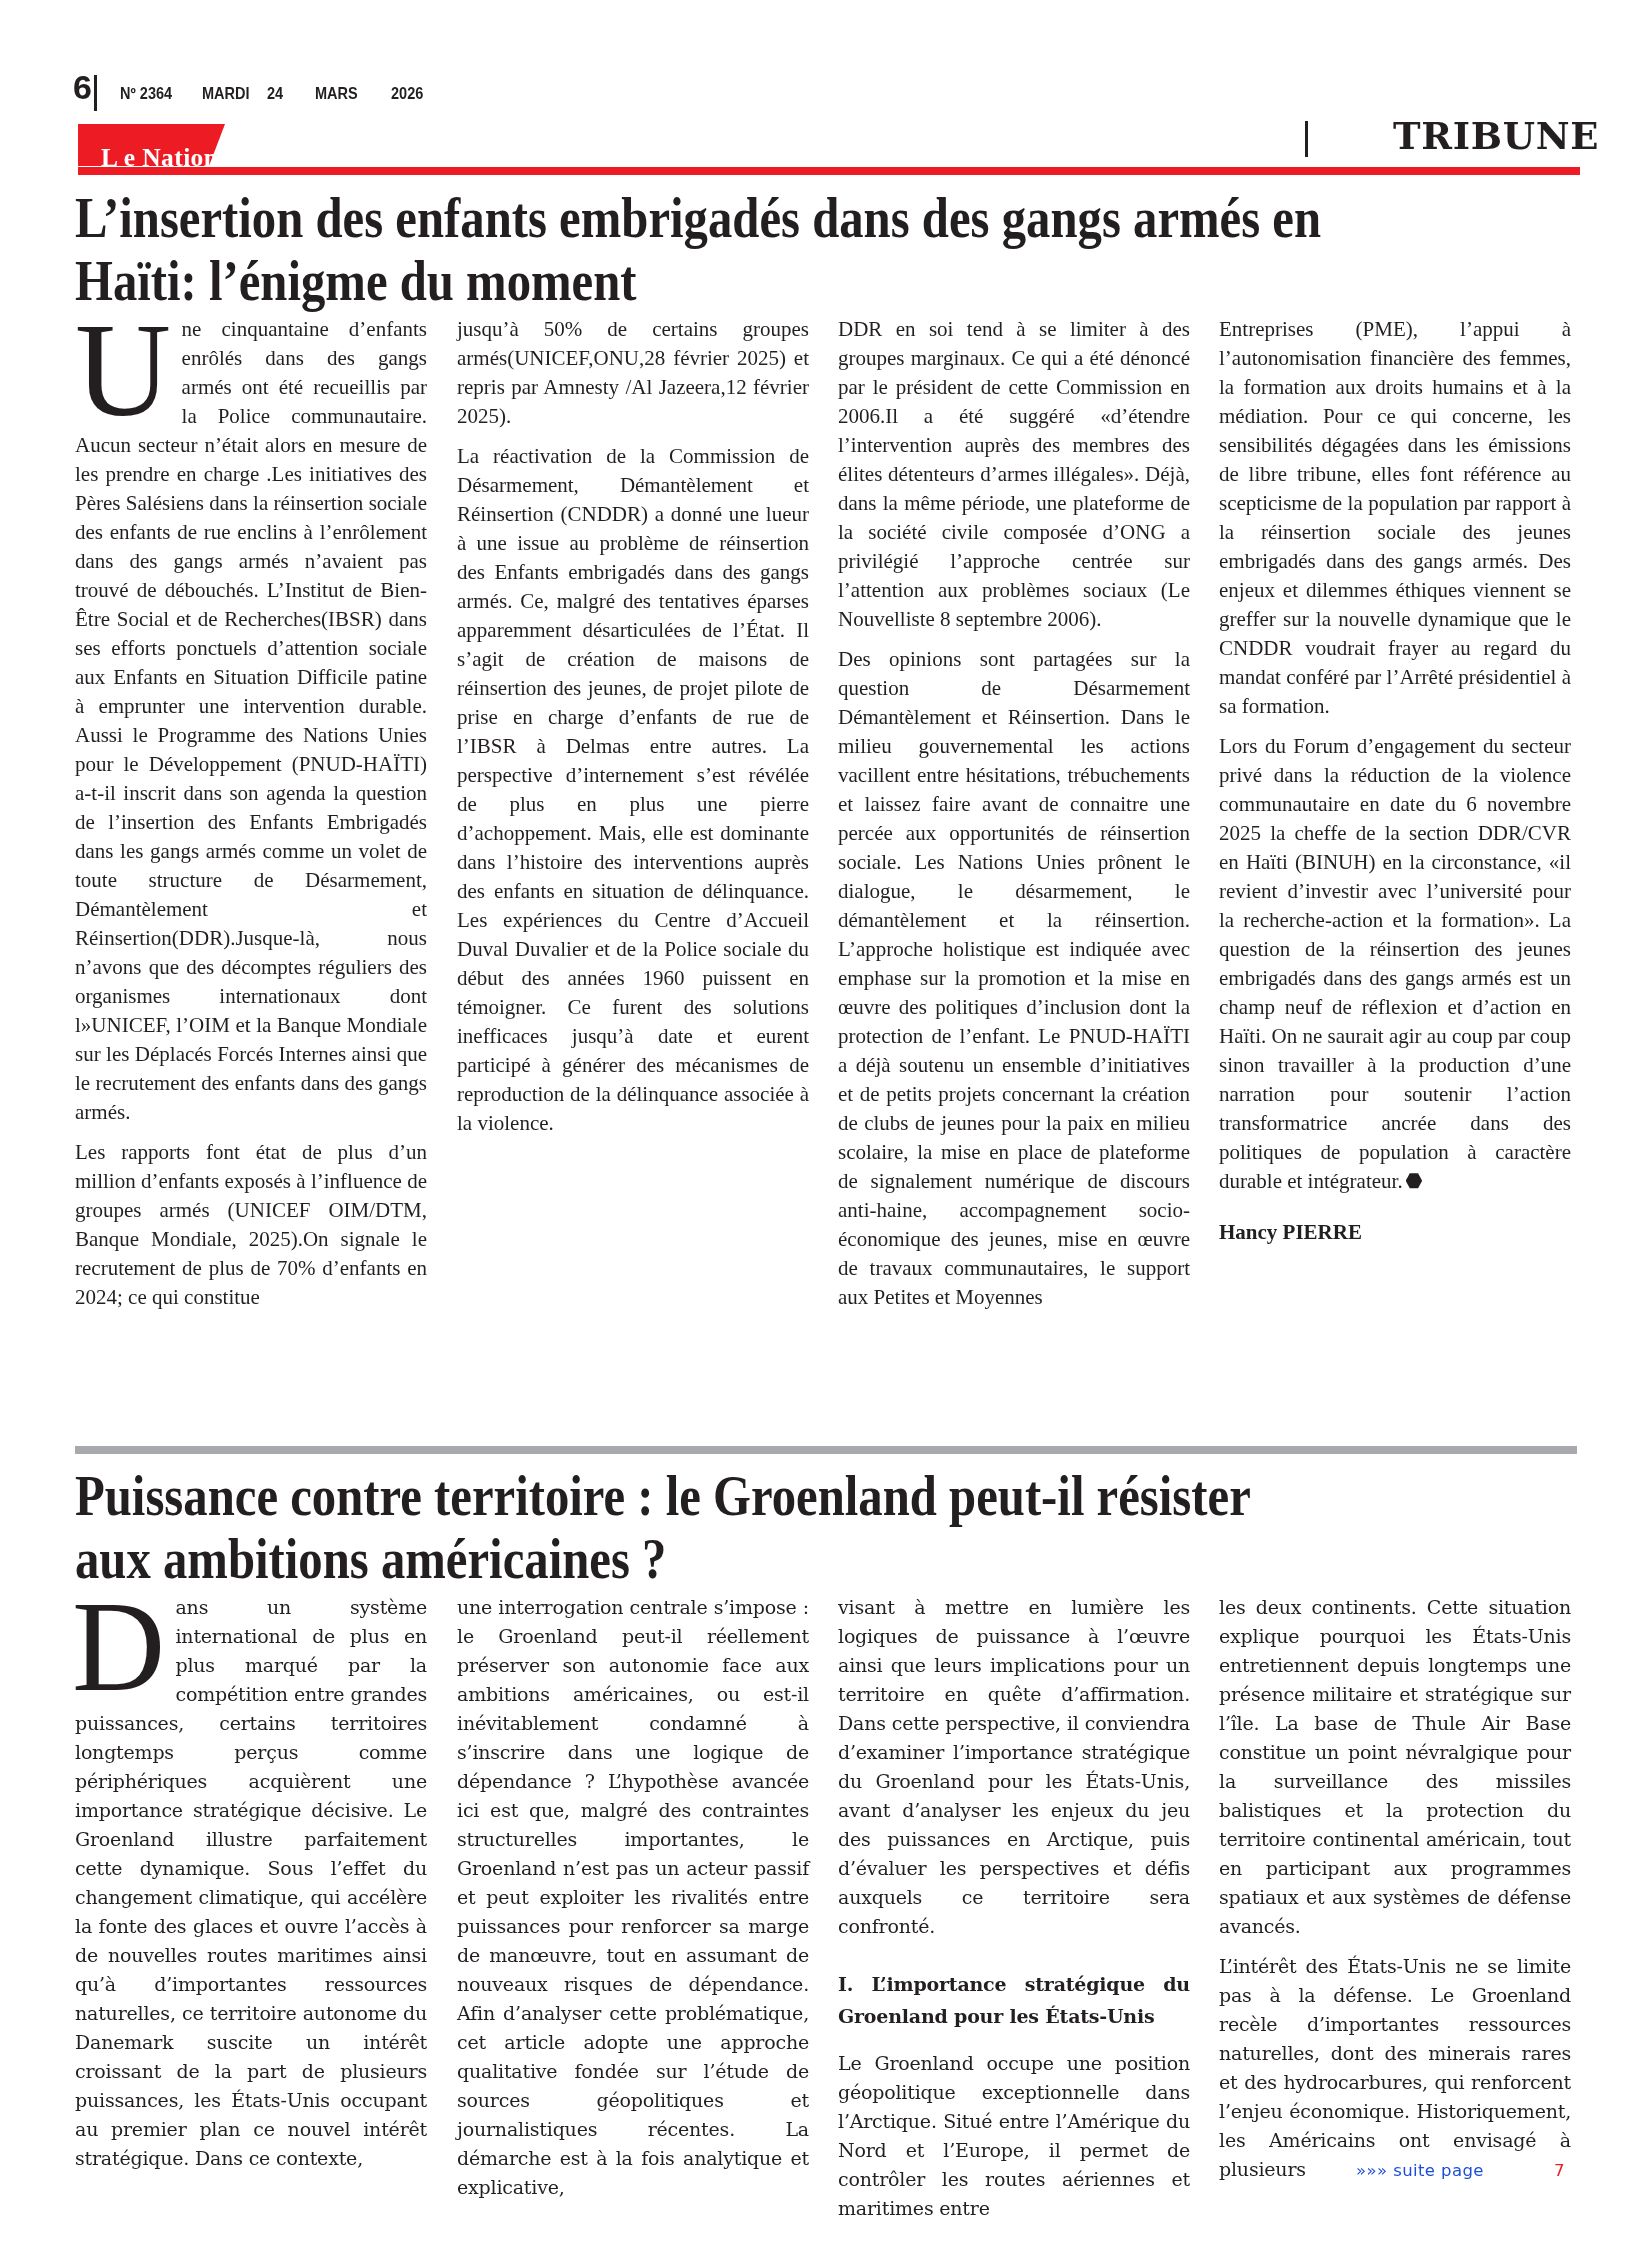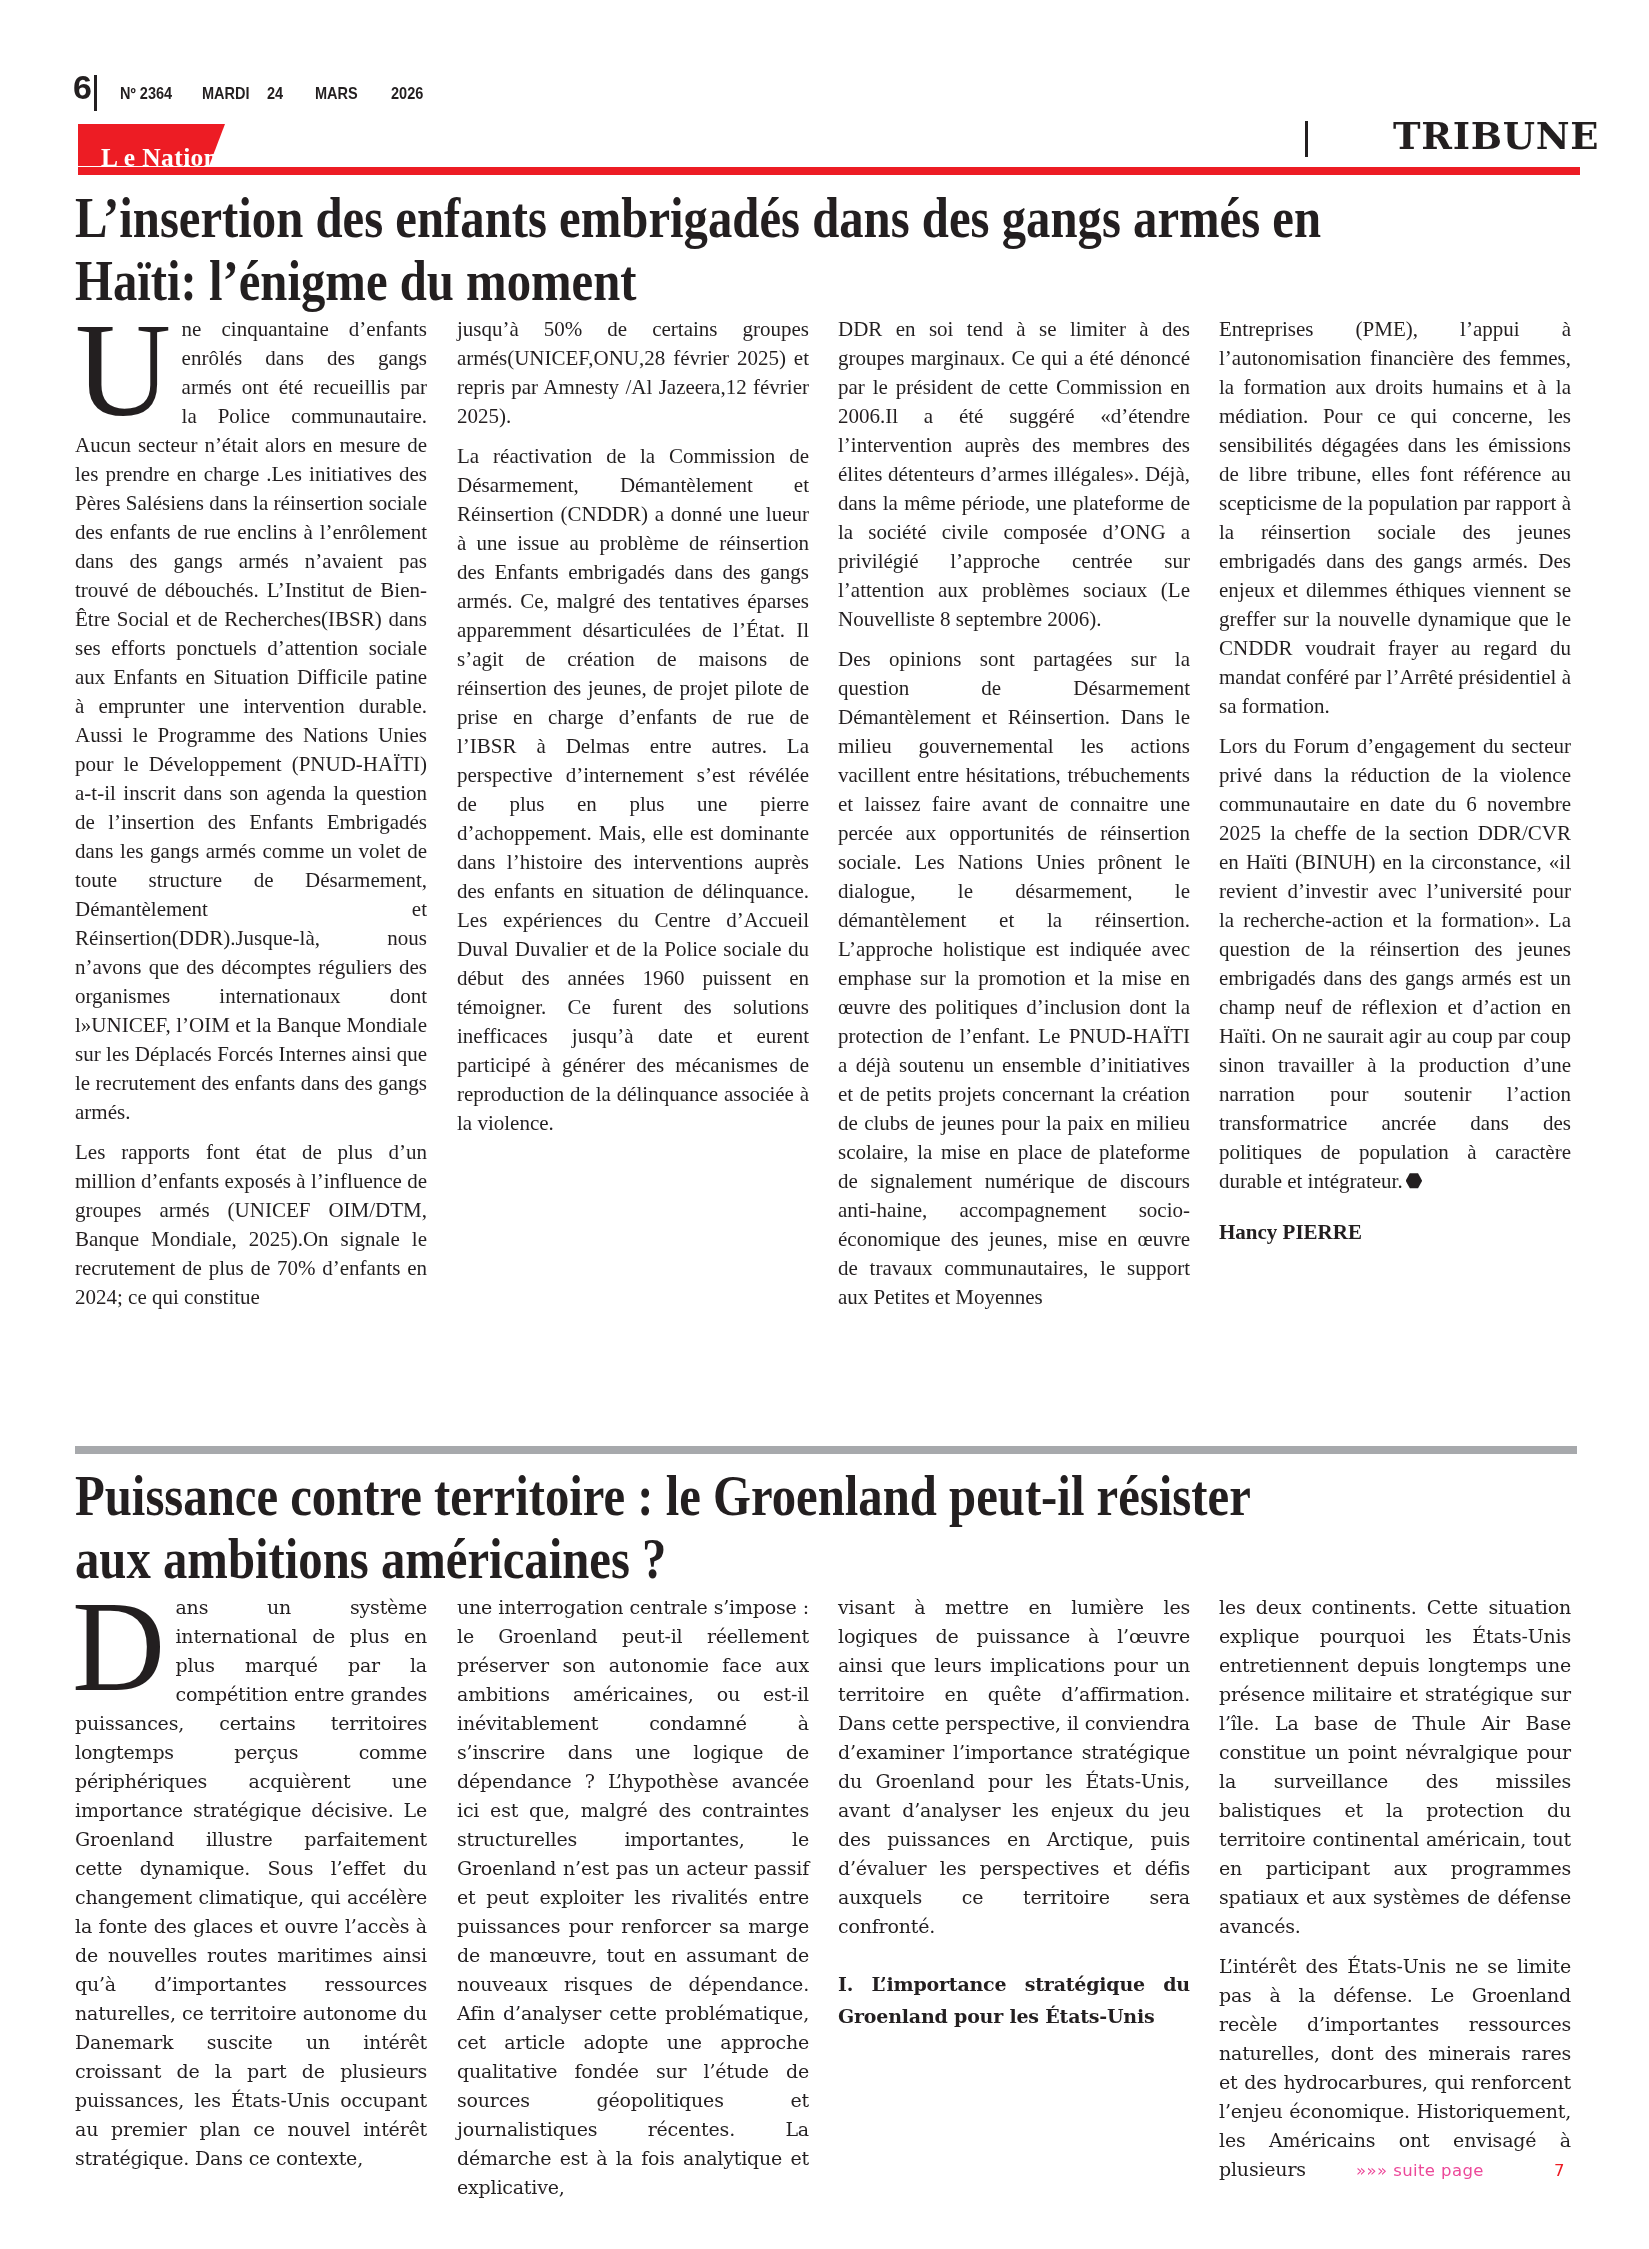--- a/index.html
+++ b/index.html
@@ -117,6 +117,7 @@
 <div class="col b colb3">
   <p>visant à mettre en lumière les logiques de puissance à l’œuvre ainsi que leurs implications pour un territoire en quête d’affirmation. Dans cette perspective, il conviendra d’examiner l’importance stratégique du Groenland pour les États-Unis, avant d’analyser les enjeux du jeu des puissances en Arctique, puis d’évaluer les perspectives et défis auxquels ce territoire sera confronté.</p>
   <p class="subhead">I. L’importance stratégique du Groenland pour les États-Unis</p>
+  <p>Le Groenland occupe une position géopolitique exceptionnelle dans l’Arctique. Situé entre l’Amérique du Nord et l’Europe, il permet de contrôler les routes aériennes et maritimes entre</p>
 </div>
 
 <div class="col b colb4">

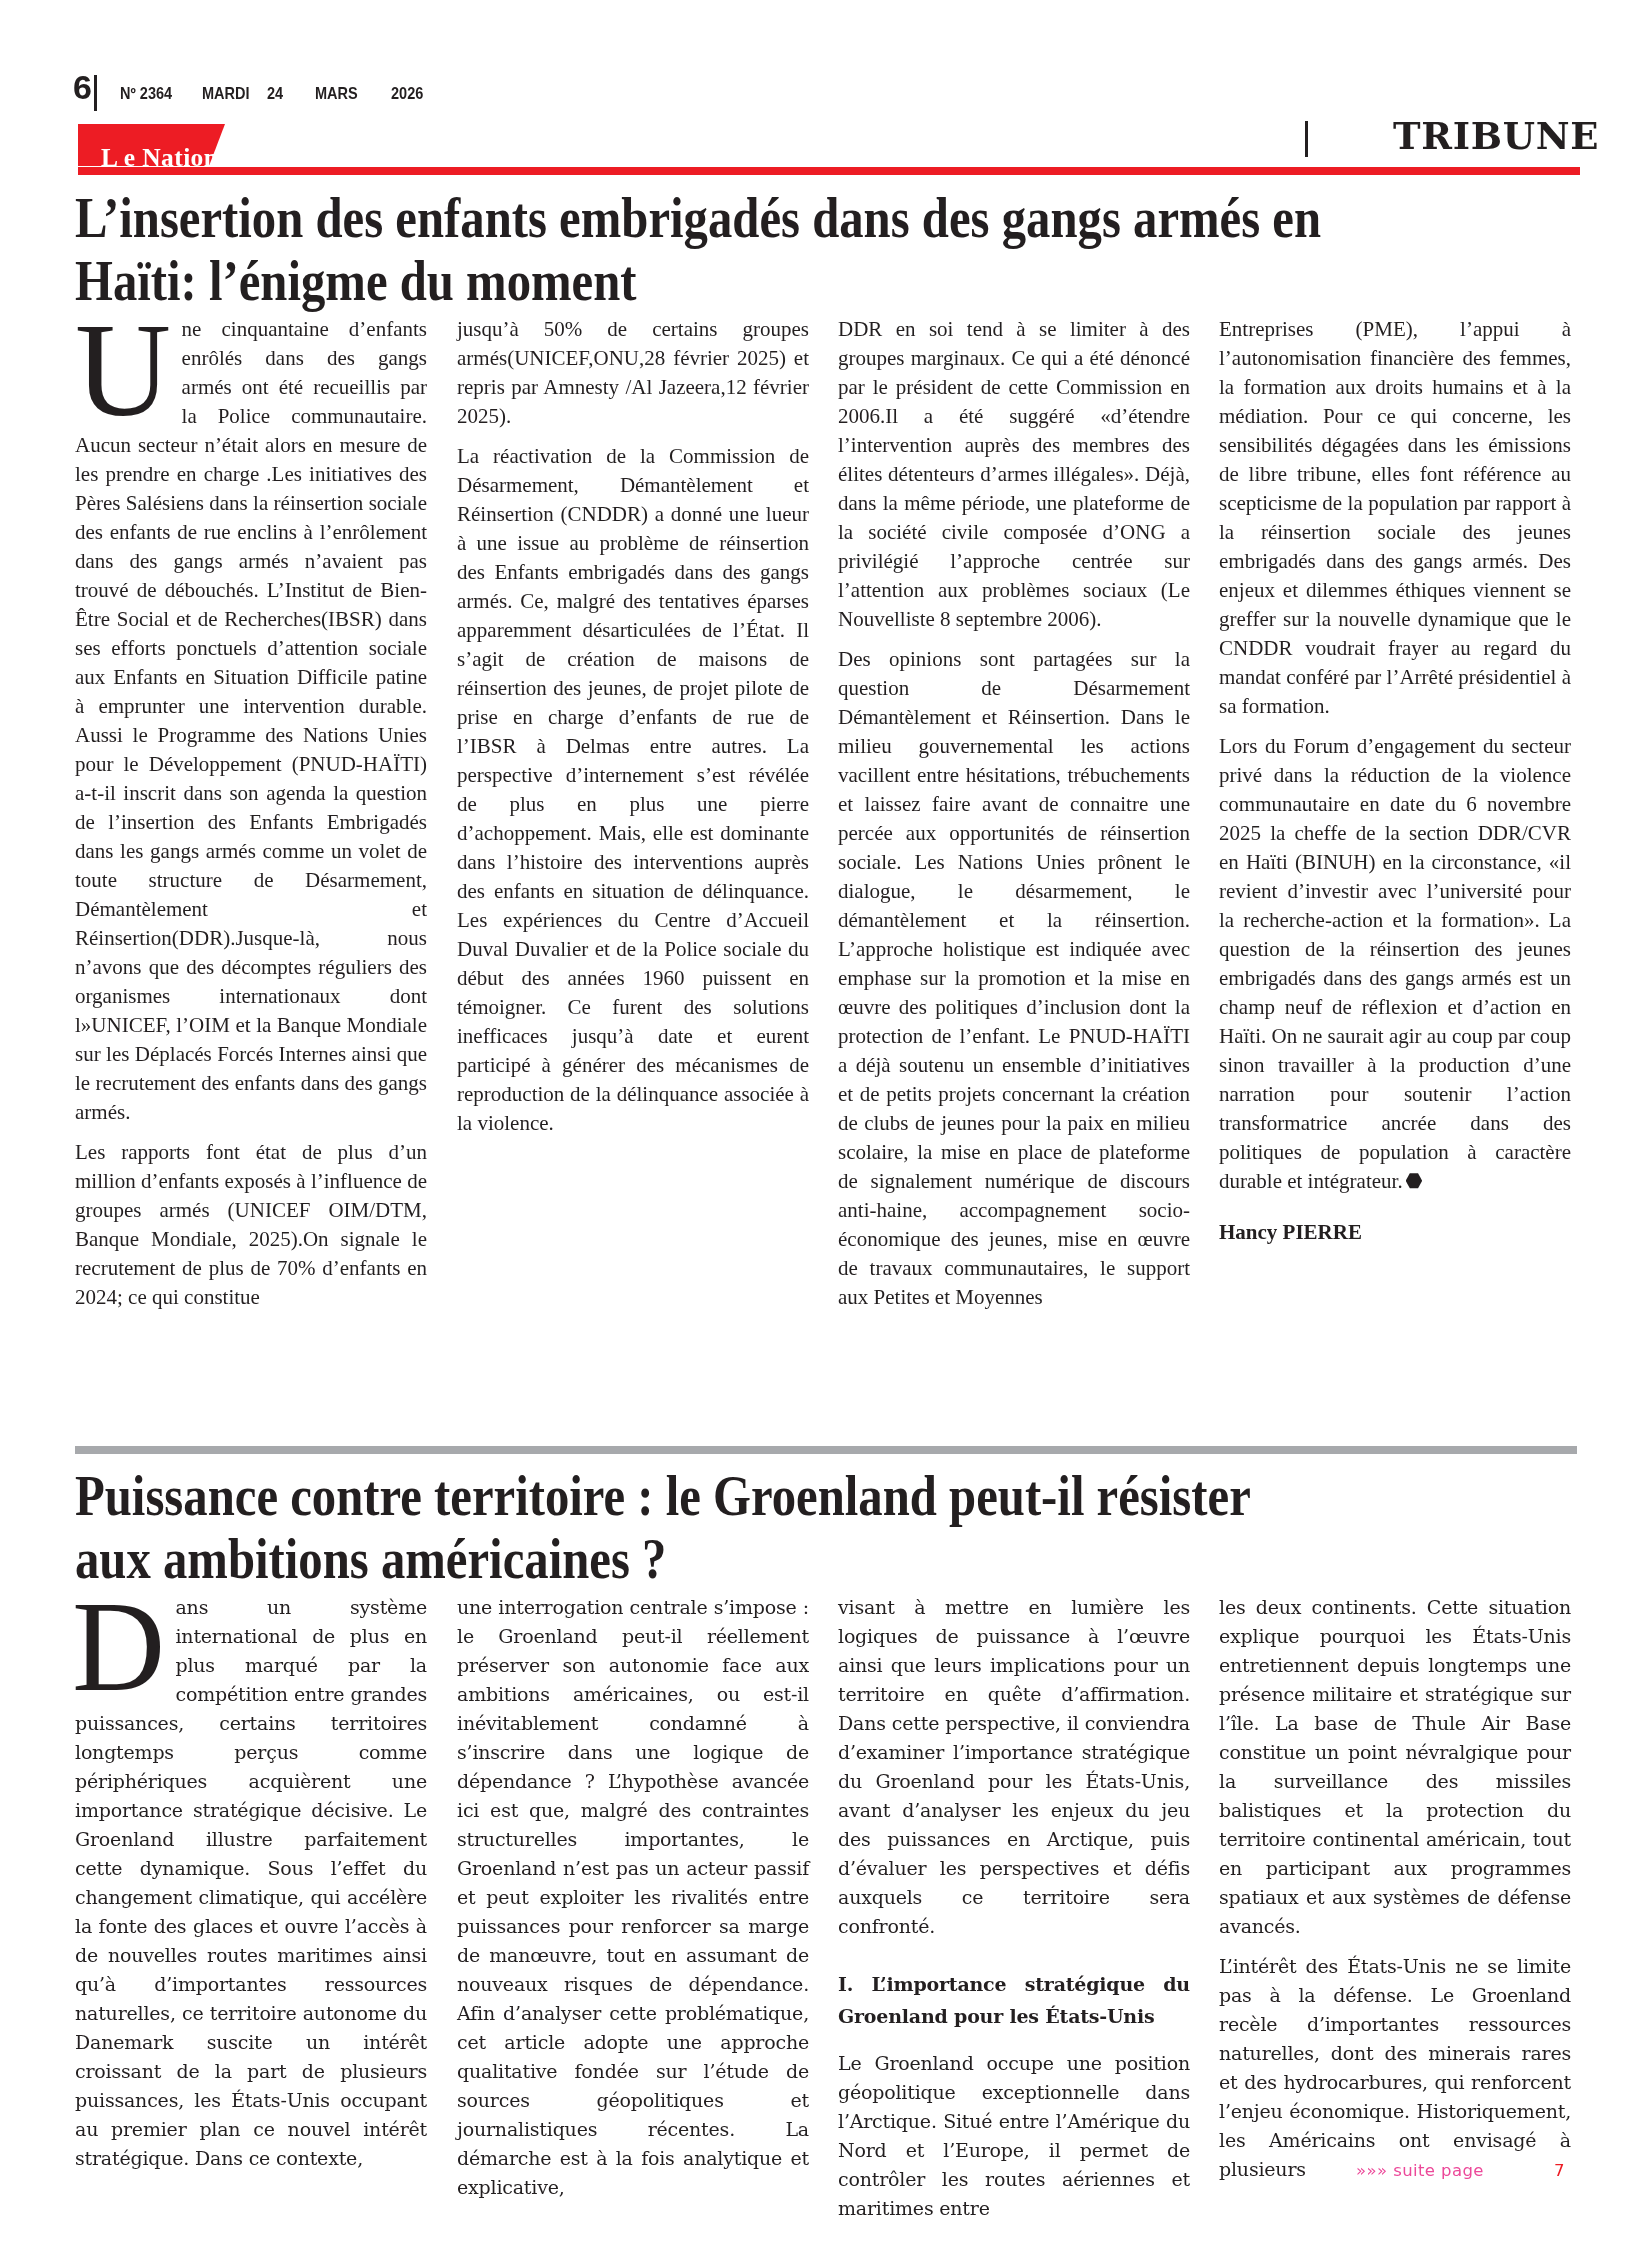--- a/index.html
+++ b/index.html
@@ -52,7 +52,7 @@
 
   .gray-rule { left: 75px; top: 1446px; width: 1502px; height: 8.2px; background: #a7a9ac; }
 
-  .suite { left: 1356px; top: 2161px; font-family: "DejaVu Sans", sans-serif; font-size: 16.5px; color: #ec4899; letter-spacing: 0.4px; }
+  .suite { left: 1356px; top: 2161px; font-family: "DejaVu Sans", sans-serif; font-size: 16.5px; color: #1d4ed8; letter-spacing: 0.4px; }
   .suite-page { left: 1554px; top: 2161px; font-family: "DejaVu Sans", sans-serif; font-size: 16.5px; color: #ed1c24; }
 </style>
 </head>

